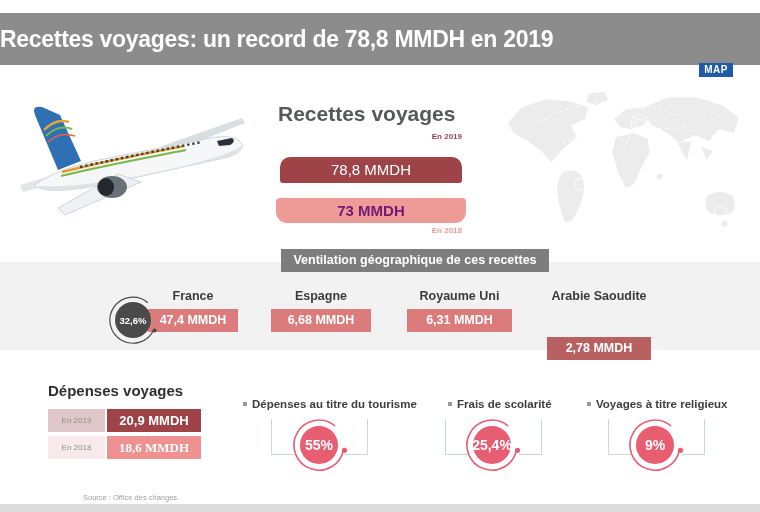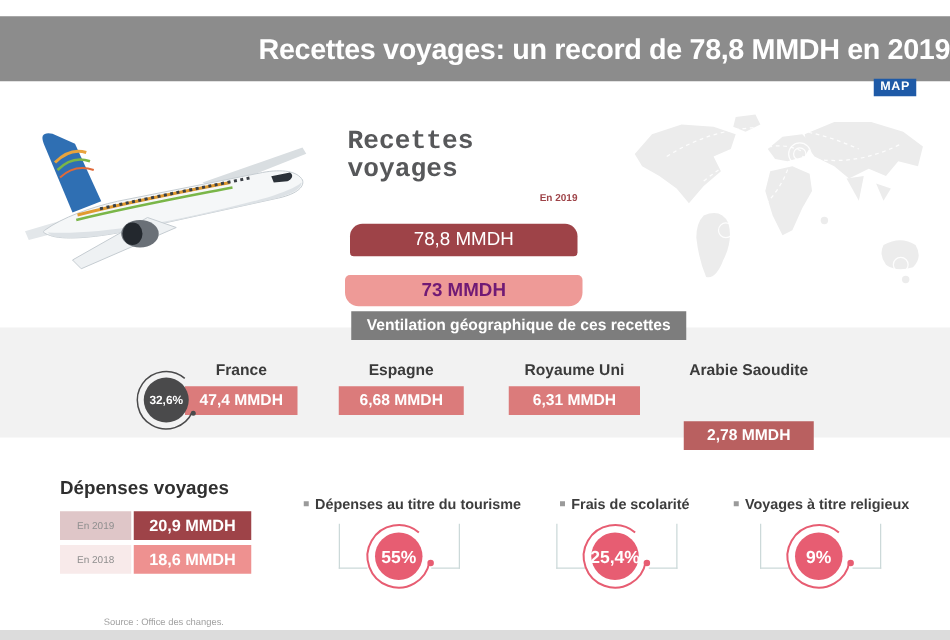--- a/index.html
+++ b/index.html
@@ -9,7 +9,7 @@
   }
   
   .header-bar{position:absolute;left:0;top:13px;width:760px;height:52px;background:#8c8c8c;
-    display:flex;align-items:center;justify-content:flex-end;}
+    display:flex;align-items:center;justify-content:flex-start;}
   .header-title{color:#ffffff;font-size:23px;font-weight:bold;letter-spacing:-0.3px;}
   .map-logo{position:absolute;right:27px;top:63px;height:14px;background:#1e5aa7;color:#fff;
     font-size:10px;font-weight:bold;line-height:14px;padding:0 5px;letter-spacing:0.5px;}

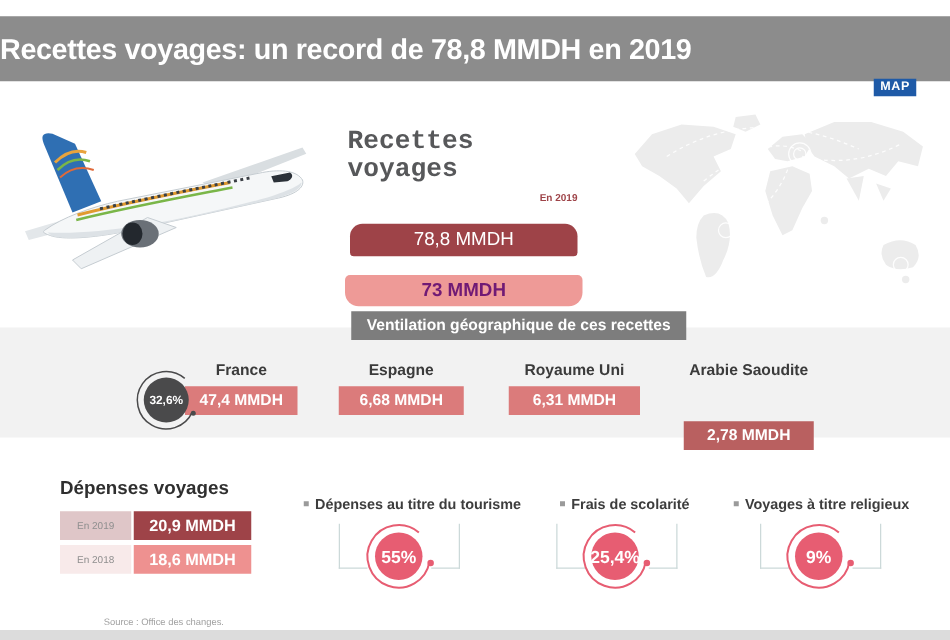--- a/index.html
+++ b/index.html
@@ -16,7 +16,7 @@
   
   .plane-wrap{position:absolute;left:14px;top:88px;width:240px;height:140px;}
   .recettes{position:absolute;left:276px;top:102px;width:190px;}
-  .recettes-title{font-size:21px;font-weight:bold;color:#57585a;margin:0 0 6px 2px;font-family:Liberation Mono, monospace;}
+  .recettes-title{font-size:21px;font-weight:bold;color:#57585a;margin:0 0 6px 2px;}
   .yr-label{font-size:8px;font-weight:bold;text-align:right;margin:0 4px;}
   .yr-2019{color:#9e4348;margin-bottom:2px;}
   .yr-2018{color:#ee9a97;margin-top:3px;}

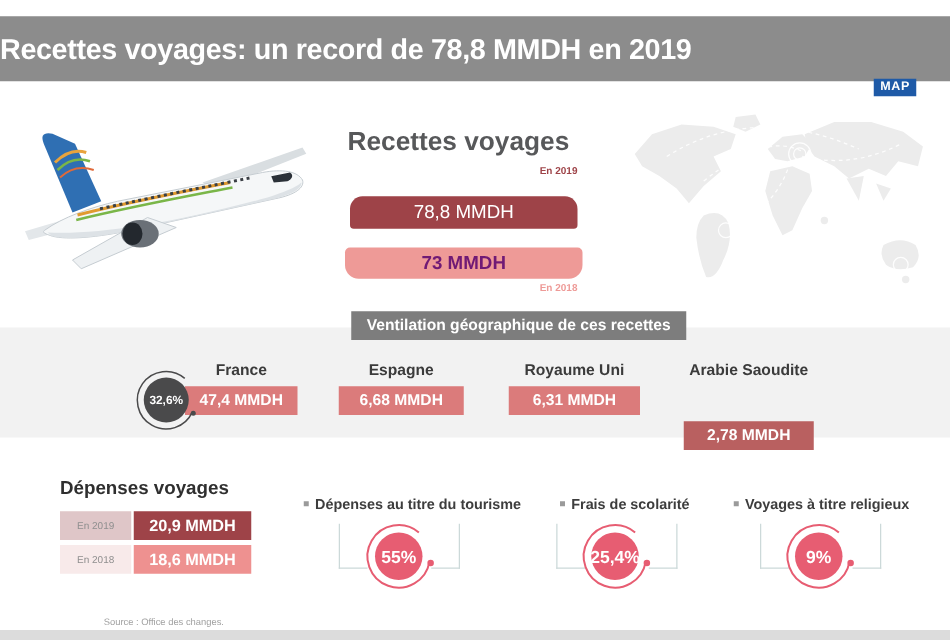--- a/index.html
+++ b/index.html
@@ -47,7 +47,7 @@
   .dep-val{position:absolute;left:107px;width:94px;height:23px;line-height:23px;text-align:center;
     color:#fff;font-size:13px;font-weight:bold;}
   .dep-val.r1{top:409px;background:#9e4348;}
-  .dep-val.r2{top:436px;background:#ee9190;}
+  .dep-val.r2{top:436px;background:#ee9190;font-family:Liberation Serif, serif;}
   
   .bd-label{position:absolute;top:398px;font-size:11.5px;font-weight:bold;color:#3d3d3d;white-space:nowrap;}
   .bullet{display:inline-block;width:4px;height:4px;background:#9a9a9a;margin:0 5px 2px 0;vertical-align:middle;}

